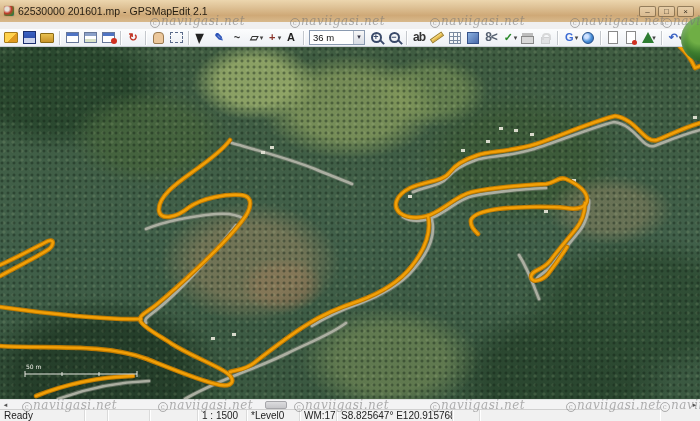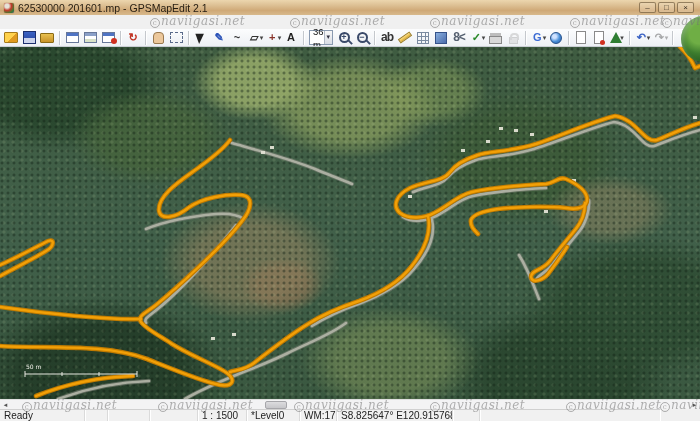--- a/index.html
+++ b/index.html
@@ -7,7 +7,7 @@
   #app { position:relative; width:700px; height:421px; background:#f0f0f0; overflow:hidden; }
 
   
-  .titlebar { position:absolute; left:0; top:0; width:700px; height:15px;
+  .titlebar { position:absolute; left:0; top:0; width:700px; height:22px;
     background:linear-gradient(180deg,#ecd6ae 0%,#ddc094 35%,#cfa977 70%,#d8b98c 100%);
     display:flex; align-items:center; padding:0 4px; }
   .app-icon { width:10px; height:10px; margin-right:4px; border-radius:2px;

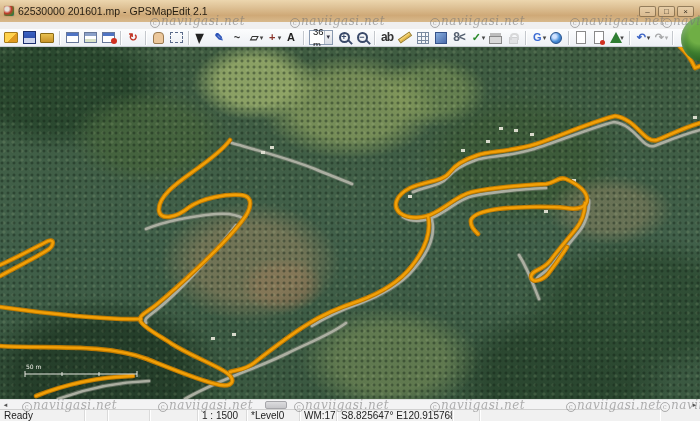--- a/index.html
+++ b/index.html
@@ -58,7 +58,7 @@
   .k-pagered { width:10px; height:13px; background:#fff; border:1px solid #8a8a8a; }
   .k-pagered::after { content:""; position:absolute; right:-2px; bottom:-2px; width:5px; height:5px; background:#d03020; border-radius:50%; }
   .k-tree { width:0; height:0; border-left:6px solid transparent; border-right:6px solid transparent; border-bottom:11px solid #2e7d32; }
-  .tb-combo { width:24px; height:15px; background:#fff; border:1px solid #8a9ab0; display:flex; align-items:center; flex:none; margin:0 2px; }
+  .tb-combo { width:56px; height:15px; background:#fff; border:1px solid #8a9ab0; display:flex; align-items:center; flex:none; margin:0 2px; }
   .tb-combo-val { flex:1; font-size:9.5px; color:#111; padding-left:3px; line-height:13px; }
   .tb-combo-arrow { width:11px; height:13px; background:linear-gradient(#f8f8f8,#d8dce4); border-left:1px solid #b0b8c4; font-size:7px; line-height:12px; text-align:center; color:#334; }
 

